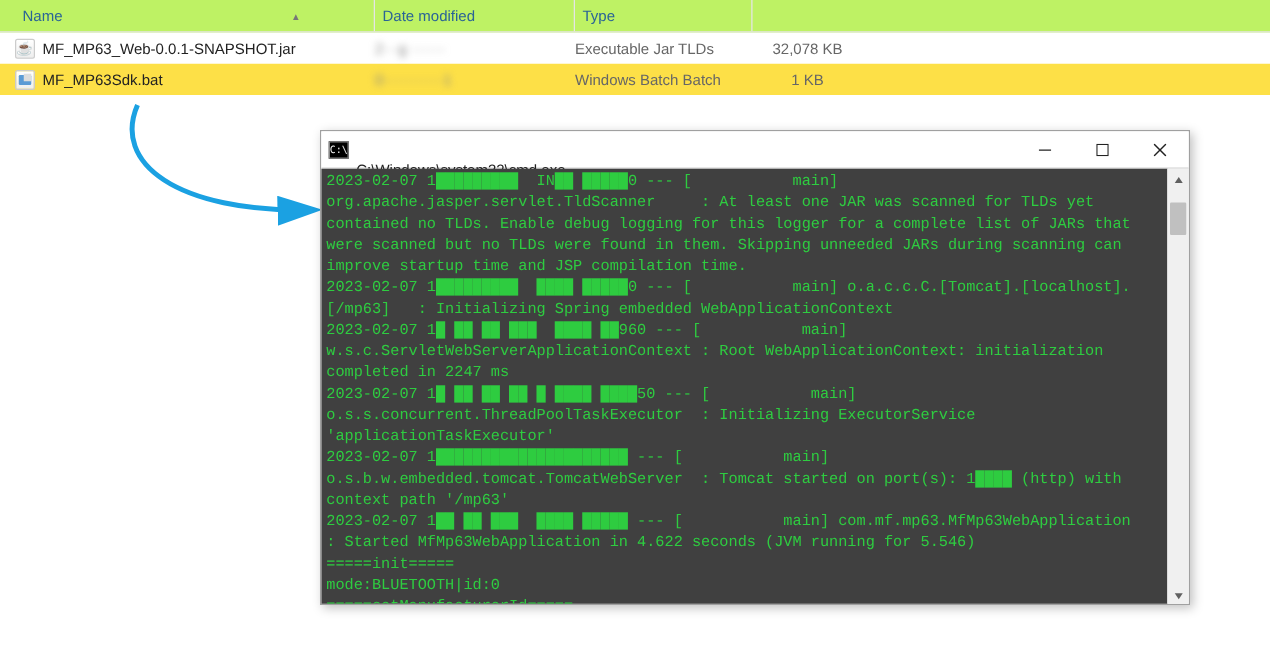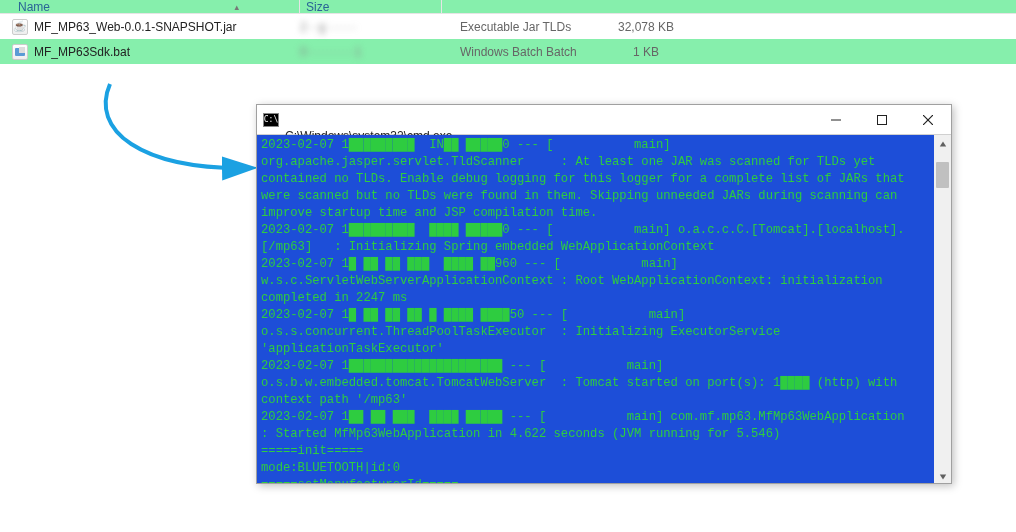--- a/index.html
+++ b/index.html
@@ -16,9 +16,9 @@
   .explorer-header {
     display: flex;
     align-items: center;
-    height: 14px;
+    height: 26px;
     border-bottom: 1px solid #e5e5e5;
-    background: #86efac;
+    background: #bef264;
     padding-left: 12px;
   }
   .col-header {

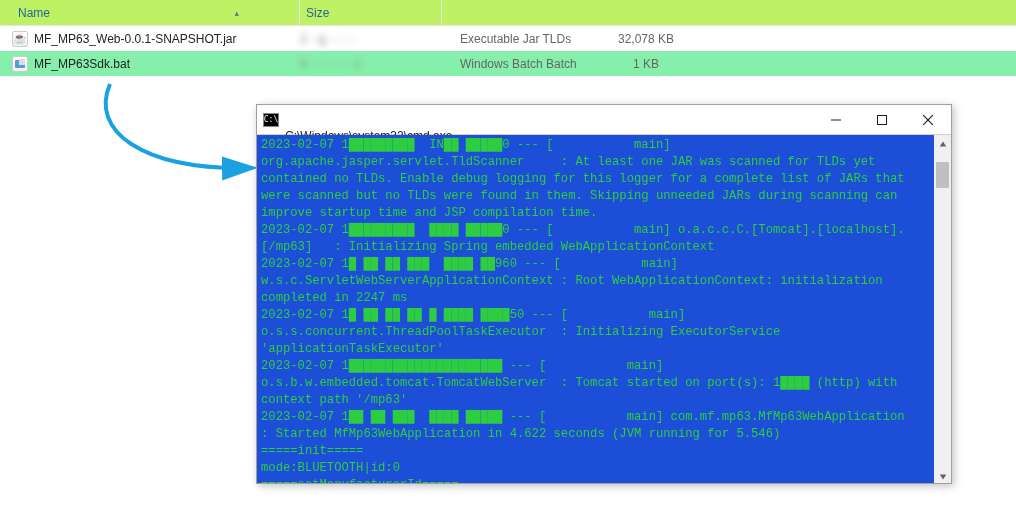--- a/index.html
+++ b/index.html
@@ -142,6 +142,9 @@
     <span>Name</span>
     <span class="sort-arrow">▴</span>
   </div>
+  <div class="col-header col-date">
+    <span>Date modified</span>
+  </div>
   <div class="col-header col-type">
     <span>Size</span>
   </div>

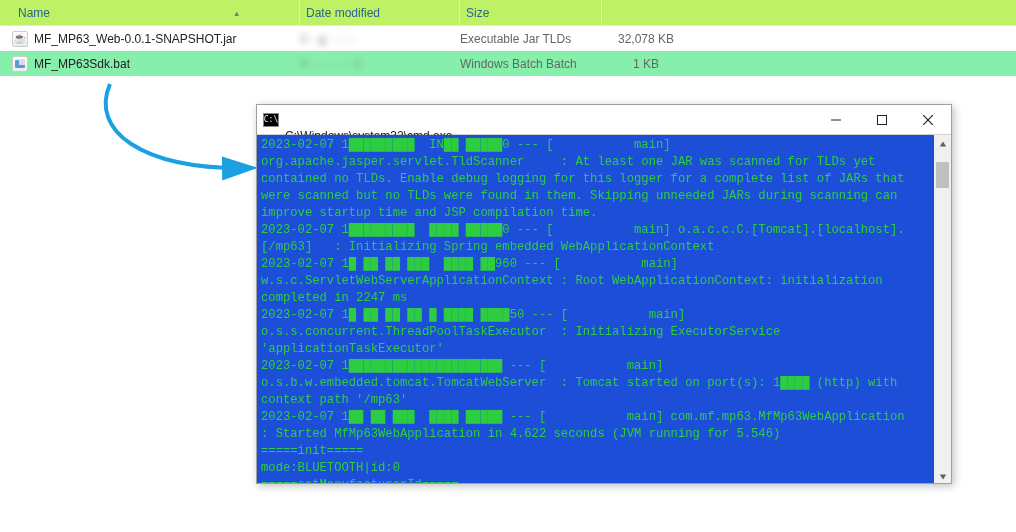--- a/index.html
+++ b/index.html
@@ -146,7 +146,7 @@
     <span>Date modified</span>
   </div>
   <div class="col-header col-type">
-    <span>Size</span>
+    <span>Type</span>
   </div>
 </div>
 

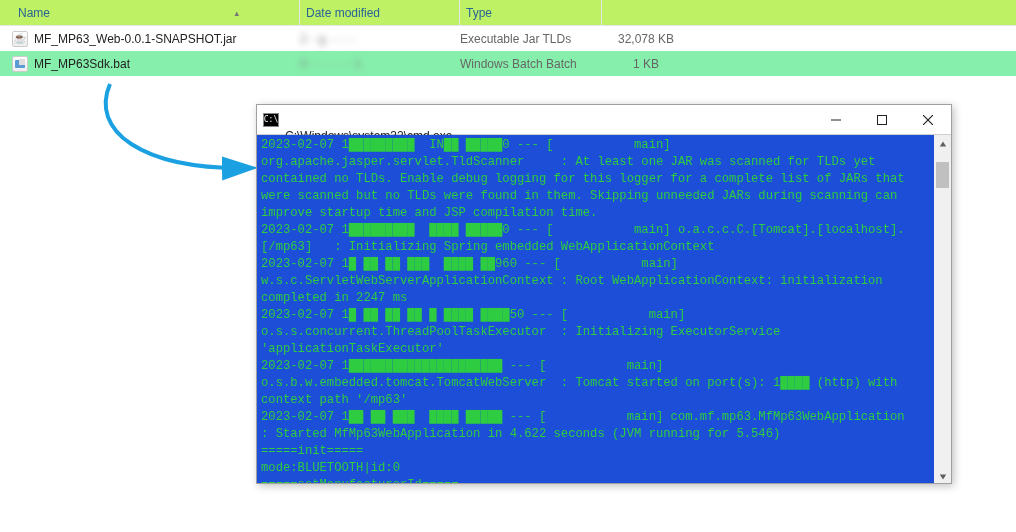--- a/index.html
+++ b/index.html
@@ -48,7 +48,7 @@
     height: 25px;
     padding-left: 12px;
   }
-  .file-row.selected { background: #86efac; }
+  .file-row.selected { background: #fde047; }
   .fc-name { width: 288px; display: flex; align-items: center; gap: 6px; color: #222; }
   .fc-date { width: 160px; color: #888; filter: blur(3px); }
   .fc-type { width: 142px; color: #666; }

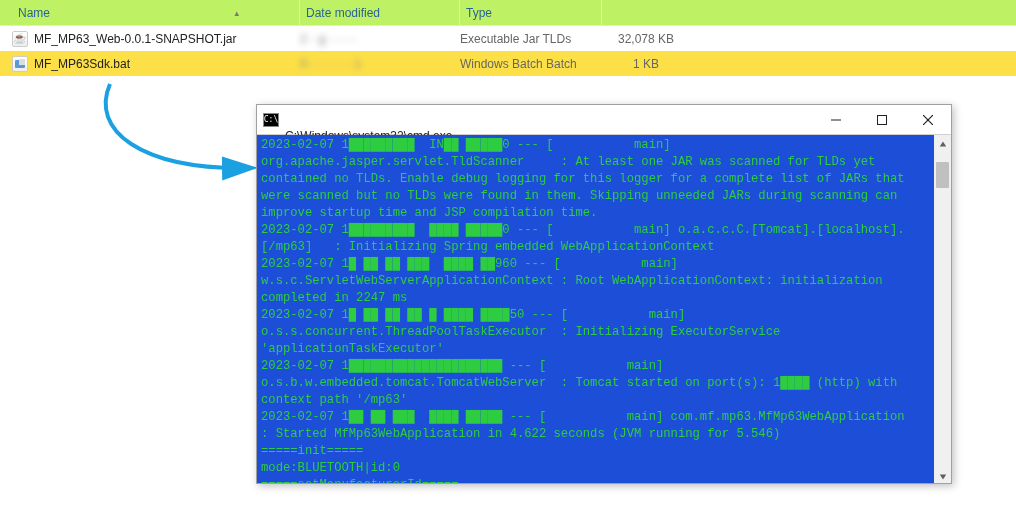--- a/index.html
+++ b/index.html
@@ -114,7 +114,7 @@
   }
   .cmd-console {
     flex: 1;
-    background: #1d4ed8;
+    background: #404040;
     color: #2ecc40;
     font-family: Consolas, "Courier New", monospace;
     font-size: 12.2px;

